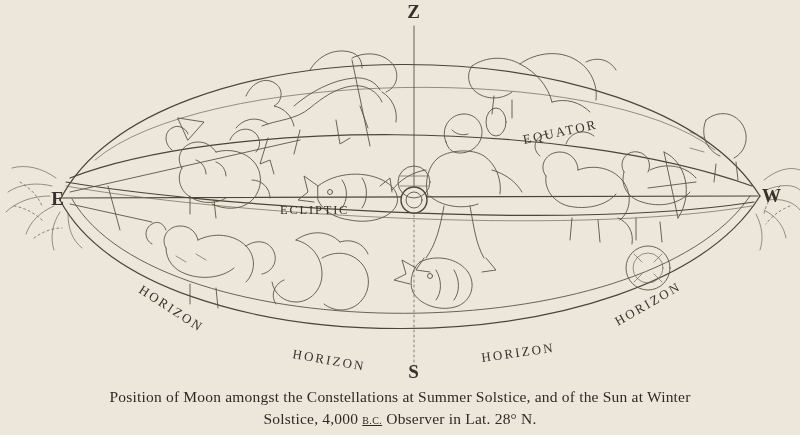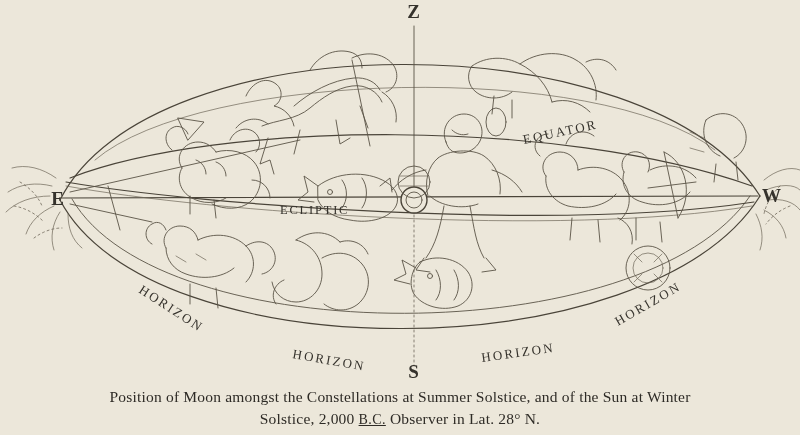--- a/index.html
+++ b/index.html
@@ -299,7 +299,7 @@
   </div>
 
   <div class="caption line1">Position of Moon amongst the Constellations at Summer Solstice, and of the Sun at Winter</div>
-  <div class="caption line2"><span>Solstice, 2,000 </span><span class="smallcaps">B.C.</span><span>  Observer in Lat. 28° N.</span></div>
+  <div class="caption line2"><span>Solstice, 4,000 </span><span class="smallcaps">B.C.</span><span>  Observer in Lat. 28° N.</span></div>
 
 </div>
 

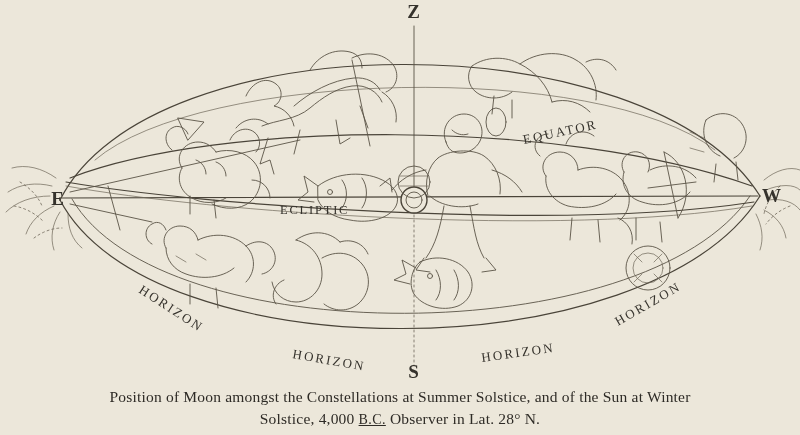--- a/index.html
+++ b/index.html
@@ -44,7 +44,7 @@
   .caption.line1 { top: 388px; }
   .caption.line2 { top: 410px; }
   .smallcaps {
-    font-size: 14px;
+    font-size: 10px;
     letter-spacing: 0.4px;
     text-decoration: underline;
   }

